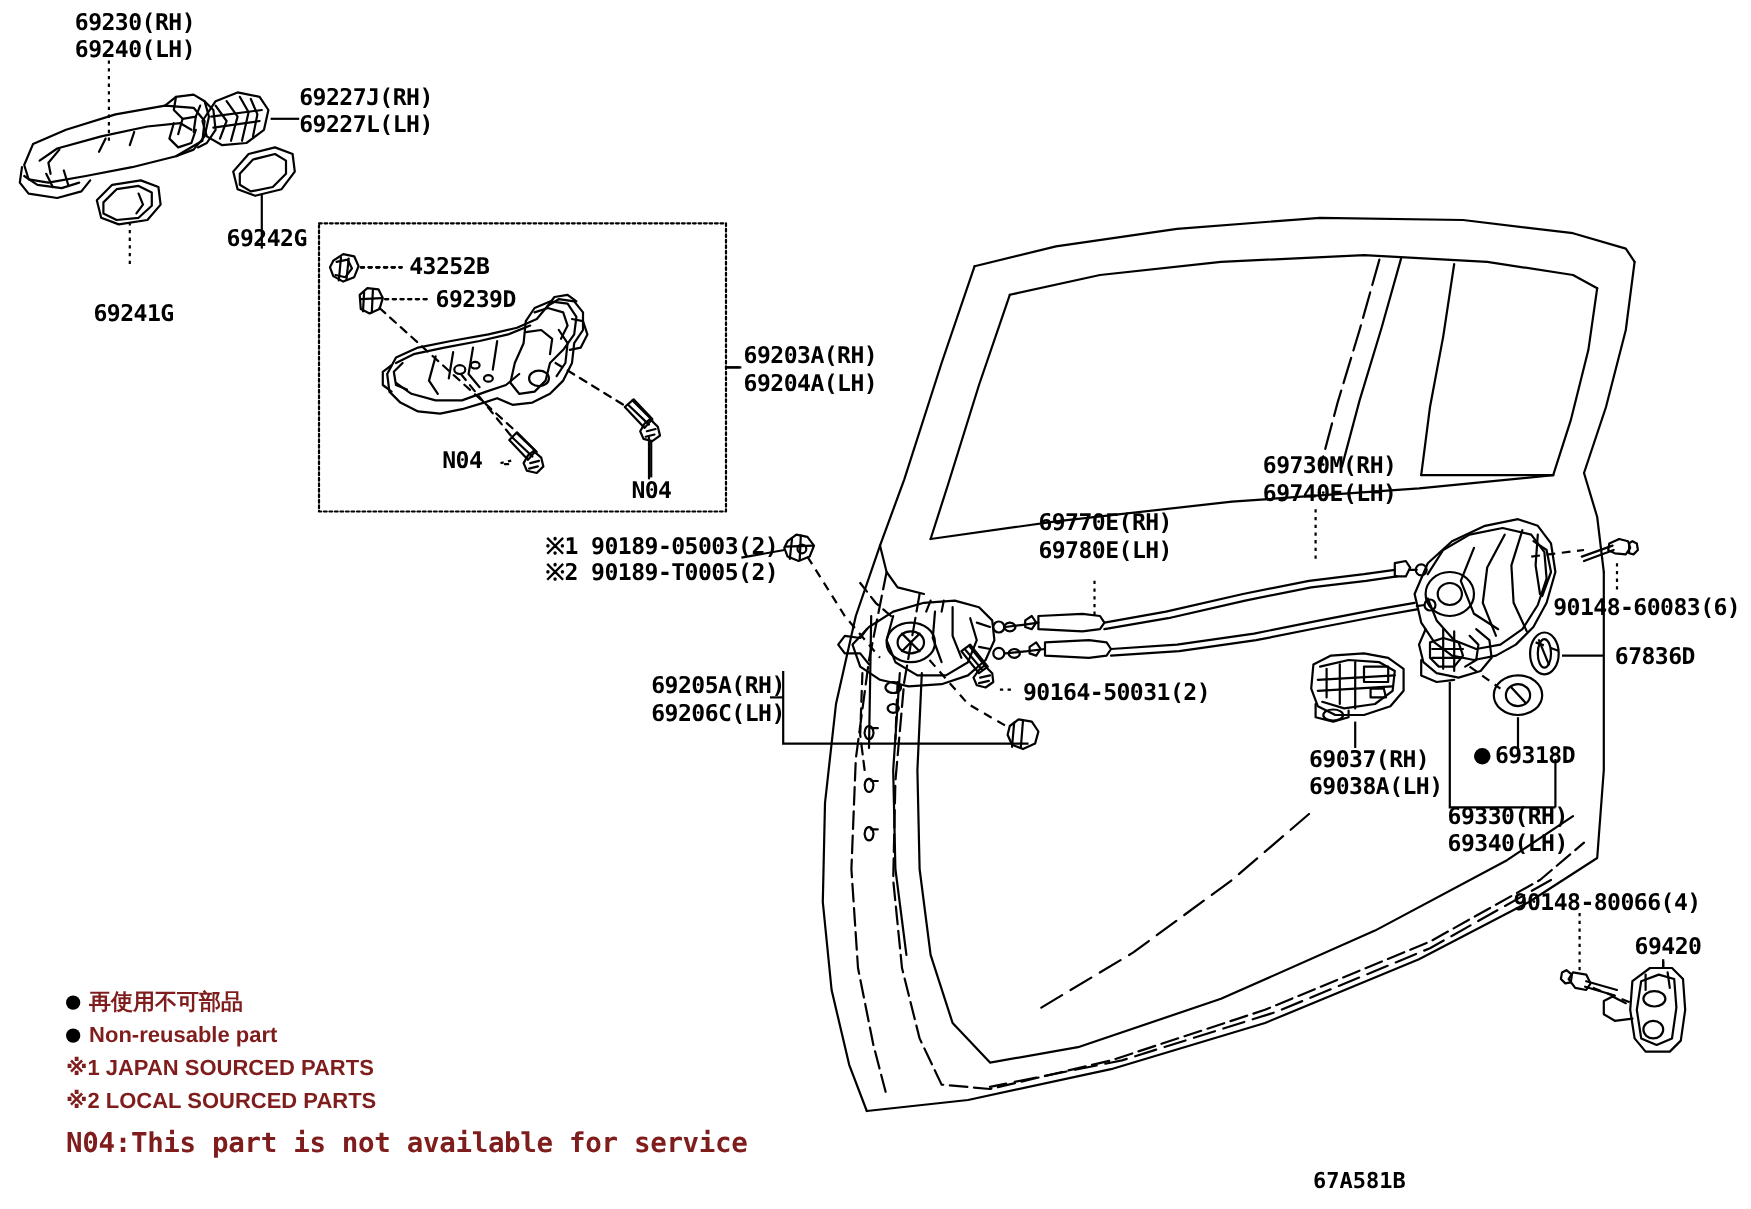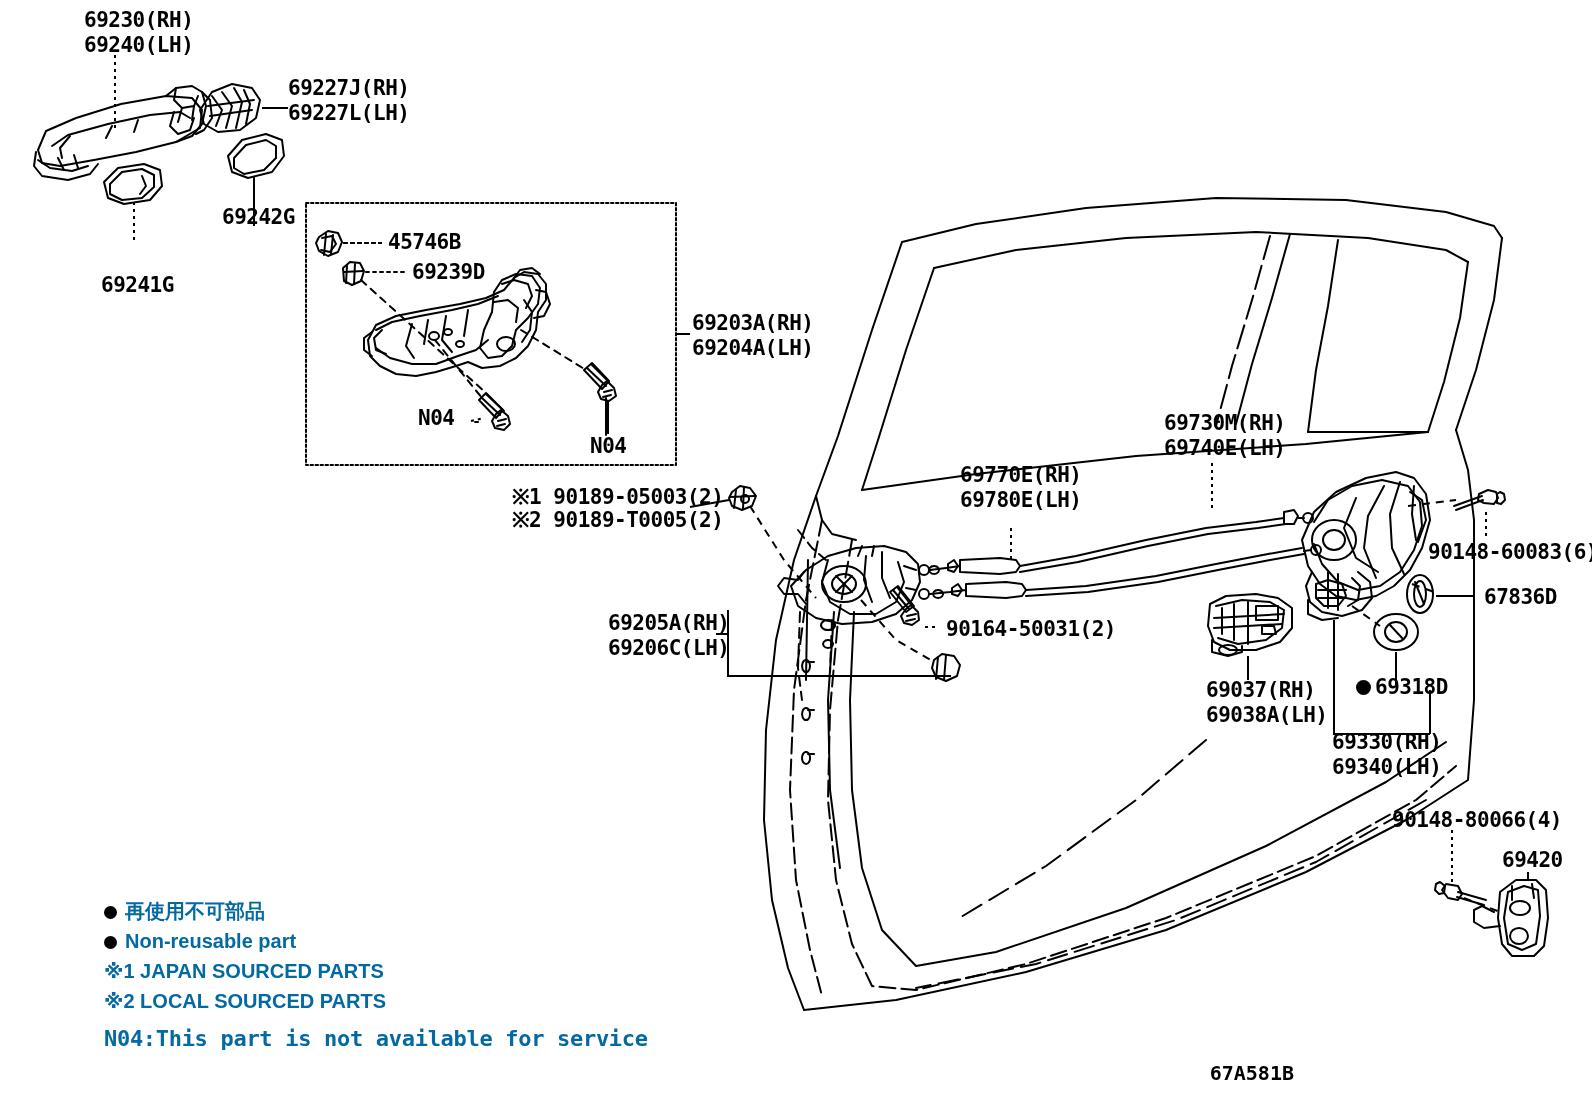--- a/index.html
+++ b/index.html
@@ -5,7 +5,7 @@
   html,body{margin:0;padding:0;background:#ffffff;}
   body{width:1592px;height:1099px;position:relative;overflow:hidden;
        font-family:"DejaVu Sans Mono","Liberation Mono",monospace;color:#000;}
-  #stage{position:absolute;left:16px;top:0;width:1296px;height:1099px;}
+  #stage{position:absolute;left:0;top:0;width:1296px;height:1099px;}
   svg.layer{position:absolute;left:0;top:0;width:1592px;height:1099px;overflow:visible;}
   .lbl{position:absolute;white-space:pre;font-family:"DejaVu Sans Mono","Liberation Mono",monospace;
        font-weight:bold;font-size:21px;line-height:25px;letter-spacing:-0.5px;color:#000;}

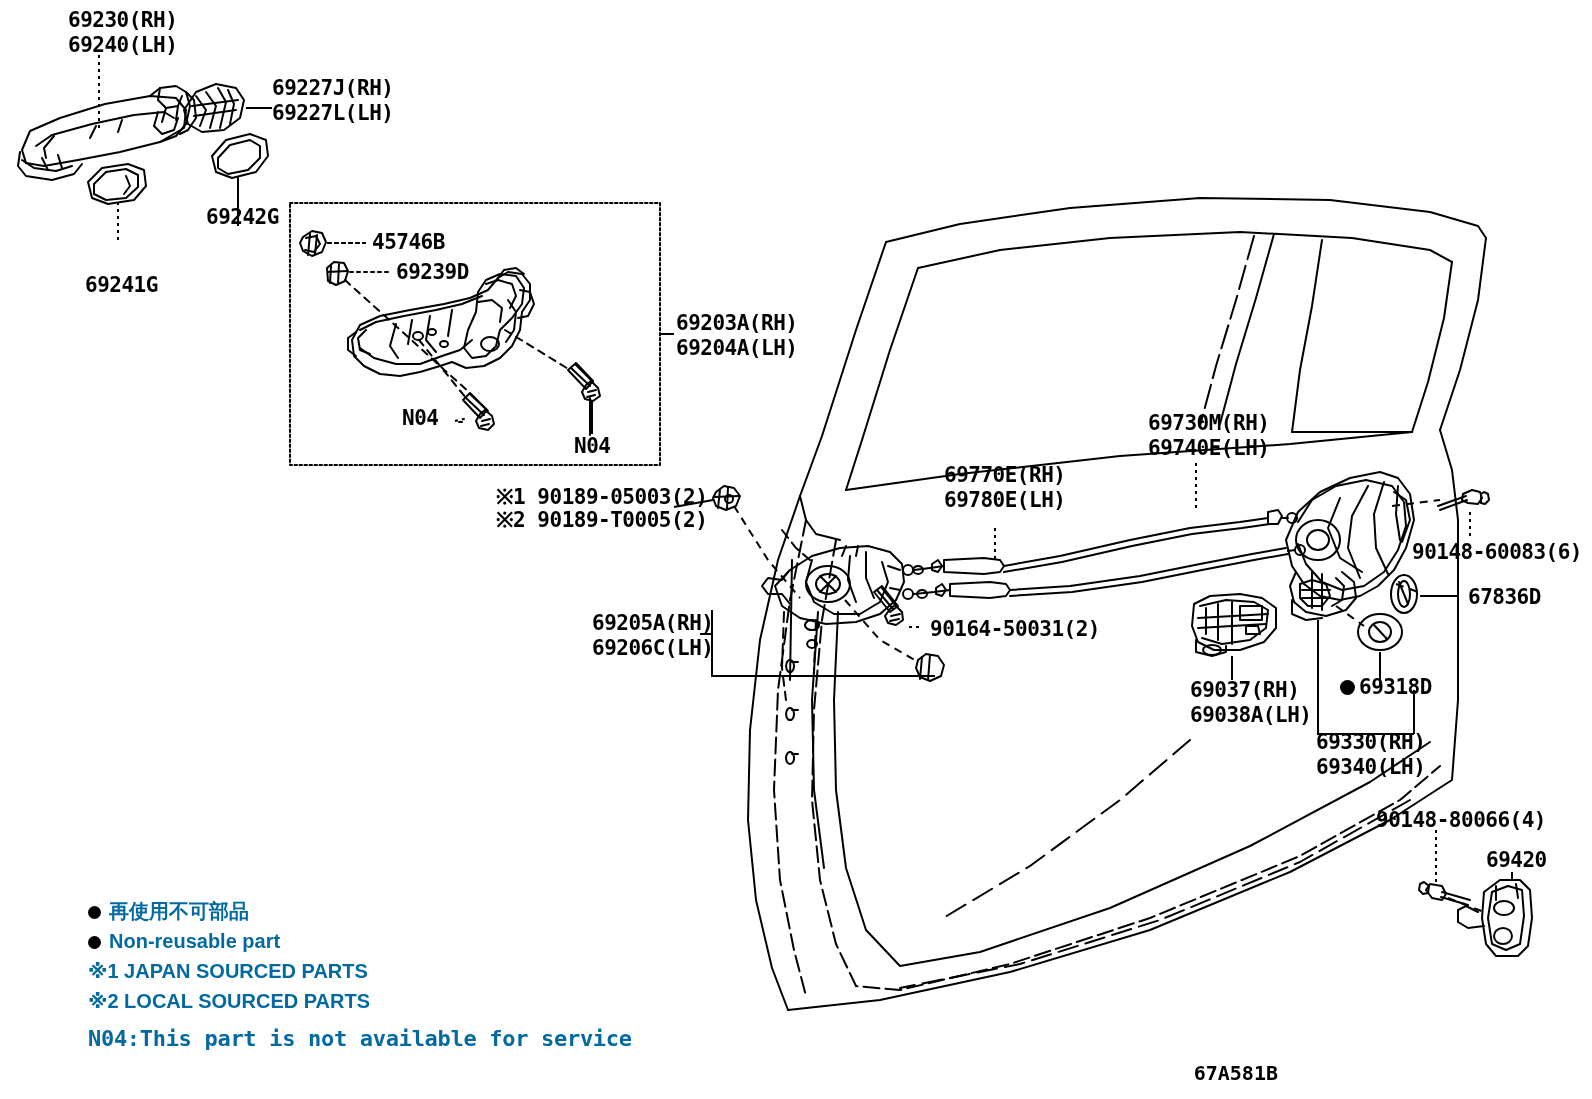--- a/index.html
+++ b/index.html
@@ -430,7 +430,7 @@
 <div class="lbl" style="left:206px;top:205px;"><span>69242G</span></div>
 <div class="lbl" style="left:85px;top:237px;margin-top:36px;"><span>69241G</span></div>
 
-<div class="lbl" style="left:372px;top:230px;"><span>45746B</span></div>
+<div class="lbl" style="left:372px;top:230px;"><span>43252B</span></div>
 <div class="lbl" style="left:396px;top:260px;"><span>69239D</span></div>
 <div class="lbl" style="left:402px;top:406px;"><span>N04</span></div>
 <div class="lbl" style="left:574px;top:434px;"><span>N04</span></div>

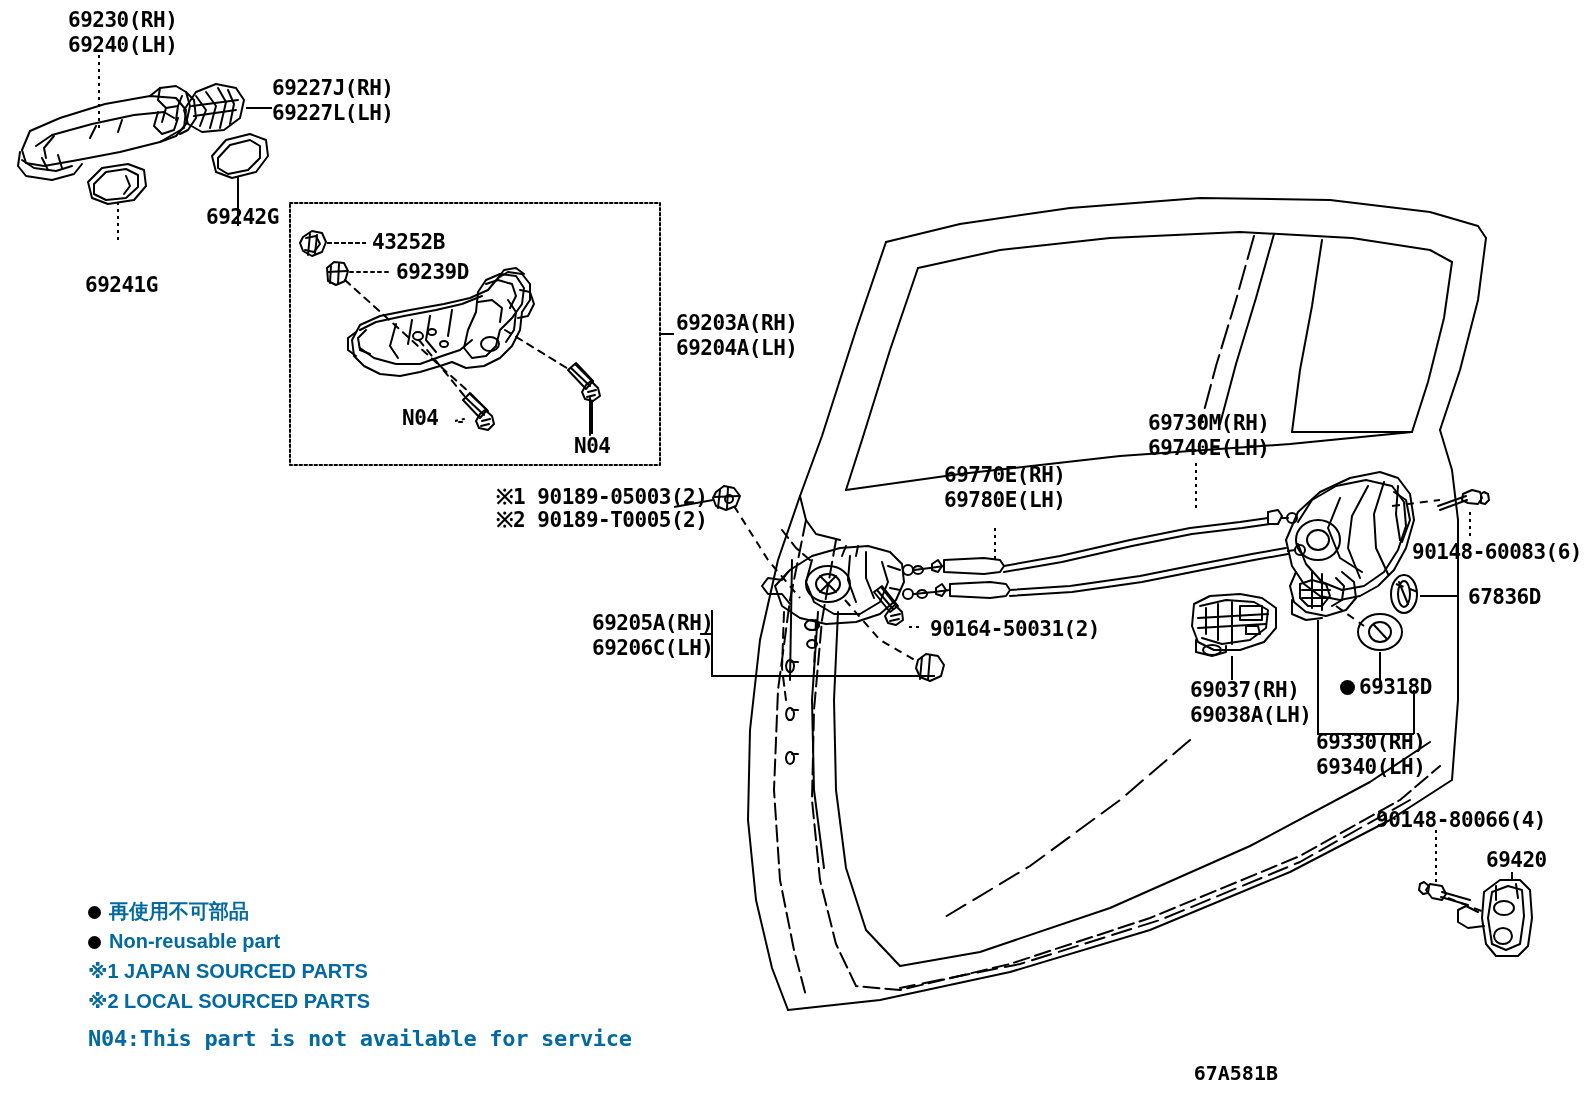--- a/index.html
+++ b/index.html
@@ -10,7 +10,7 @@
   .lbl{position:absolute;white-space:pre;font-family:"DejaVu Sans Mono","Liberation Mono",monospace;
        font-weight:bold;font-size:21px;line-height:25px;letter-spacing:-0.5px;color:#000;}
   .legend{position:absolute;font-family:"Liberation Sans","DejaVu Sans",sans-serif;
-          font-weight:bold;font-size:20px;line-height:30px;color:#0369a1;white-space:pre;margin-left:28px;}
+          font-weight:bold;font-size:20px;line-height:30px;color:#7f1d1d;white-space:pre;}
   .legend.mono{font-family:"DejaVu Sans Mono","Liberation Mono",monospace;font-weight:bold;font-size:22px;letter-spacing:-0.3px;}
   .dot{display:inline-block;width:13px;height:13px;border-radius:50%;background:#000;vertical-align:middle;margin-right:8px;}
   .inlinedot{display:inline-block;width:15px;height:15px;border-radius:50%;background:#000;

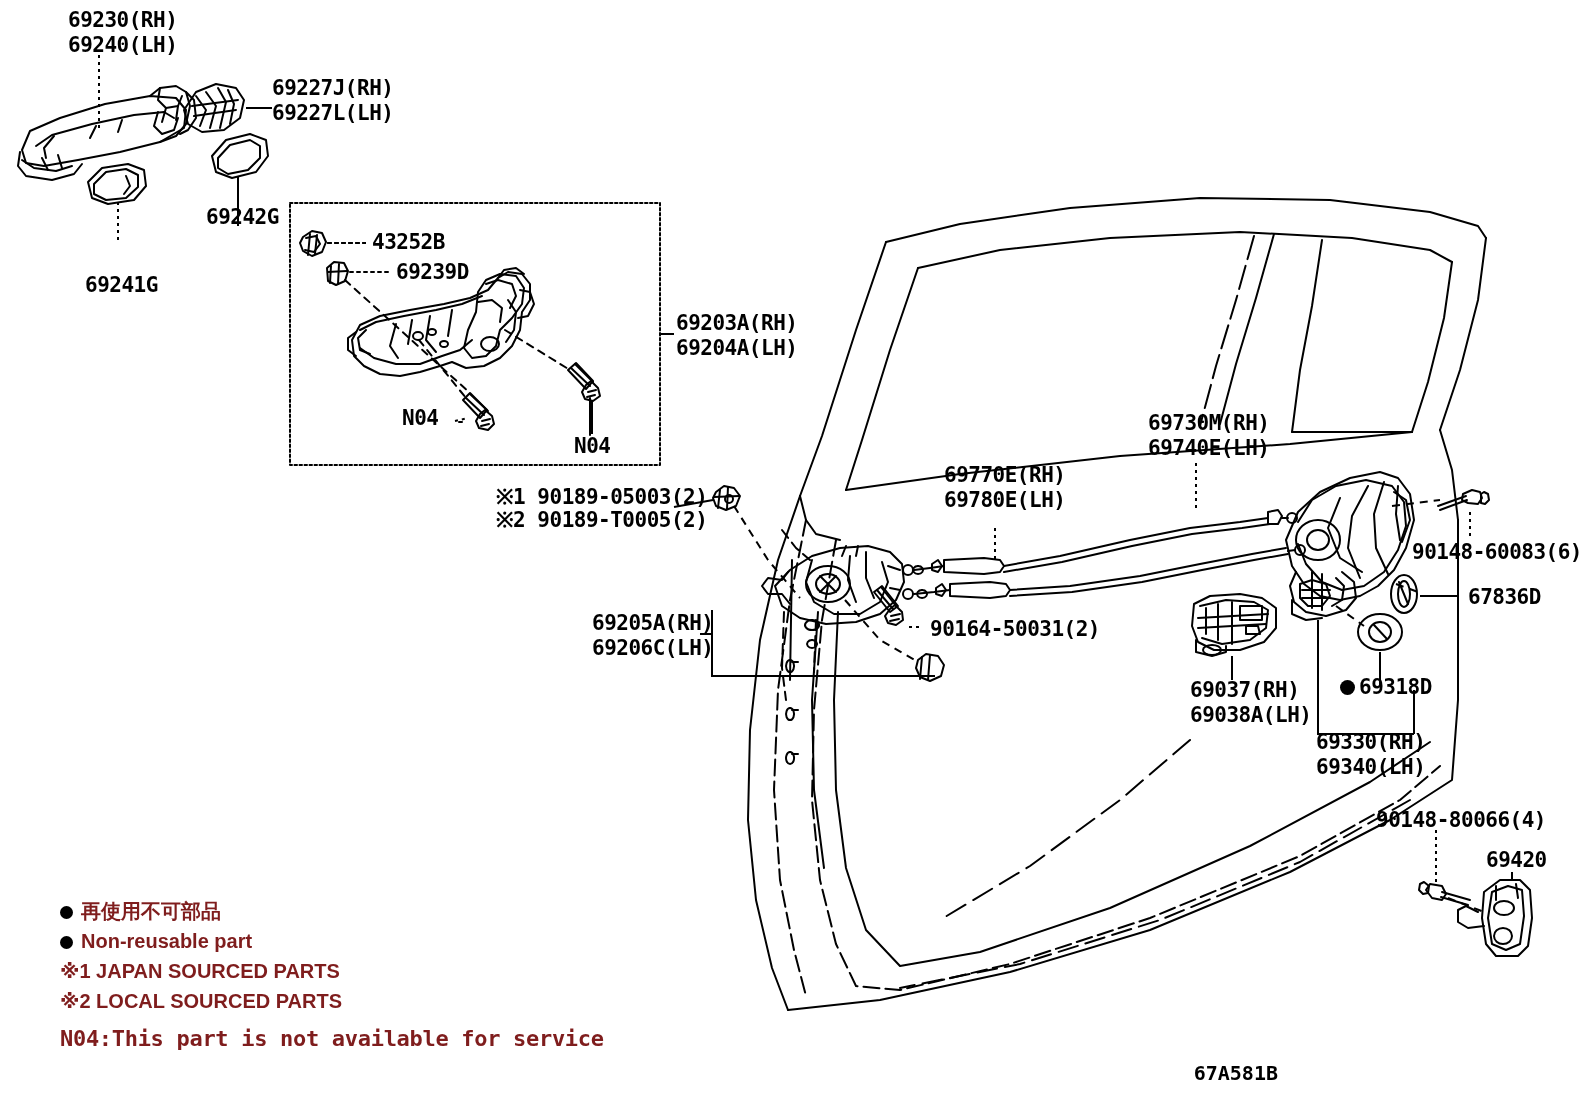--- a/index.html
+++ b/index.html
@@ -11,7 +11,7 @@
        font-weight:bold;font-size:21px;line-height:25px;letter-spacing:-0.5px;color:#000;}
   .legend{position:absolute;font-family:"Liberation Sans","DejaVu Sans",sans-serif;
           font-weight:bold;font-size:20px;line-height:30px;color:#7f1d1d;white-space:pre;}
-  .legend.mono{font-family:"DejaVu Sans Mono","Liberation Mono",monospace;font-weight:bold;font-size:22px;letter-spacing:-0.3px;}
+  .legend.mono{font-family:"DejaVu Sans Mono","Liberation Mono",monospace;font-weight:bold;font-size:25px;letter-spacing:-0.3px;}
   .dot{display:inline-block;width:13px;height:13px;border-radius:50%;background:#000;vertical-align:middle;margin-right:8px;}
   .inlinedot{display:inline-block;width:15px;height:15px;border-radius:50%;background:#000;
               vertical-align:-1px;margin-right:4px;}

